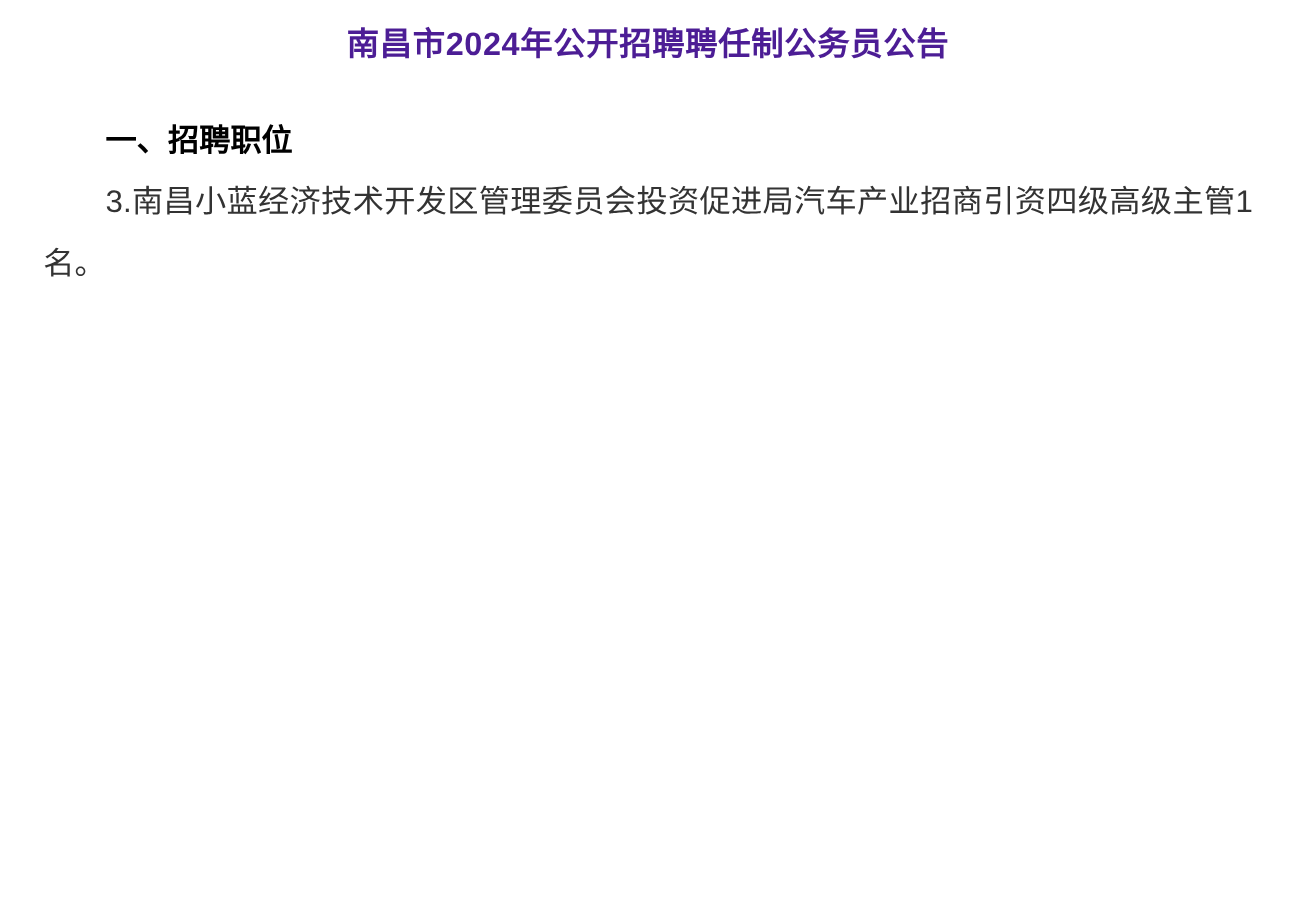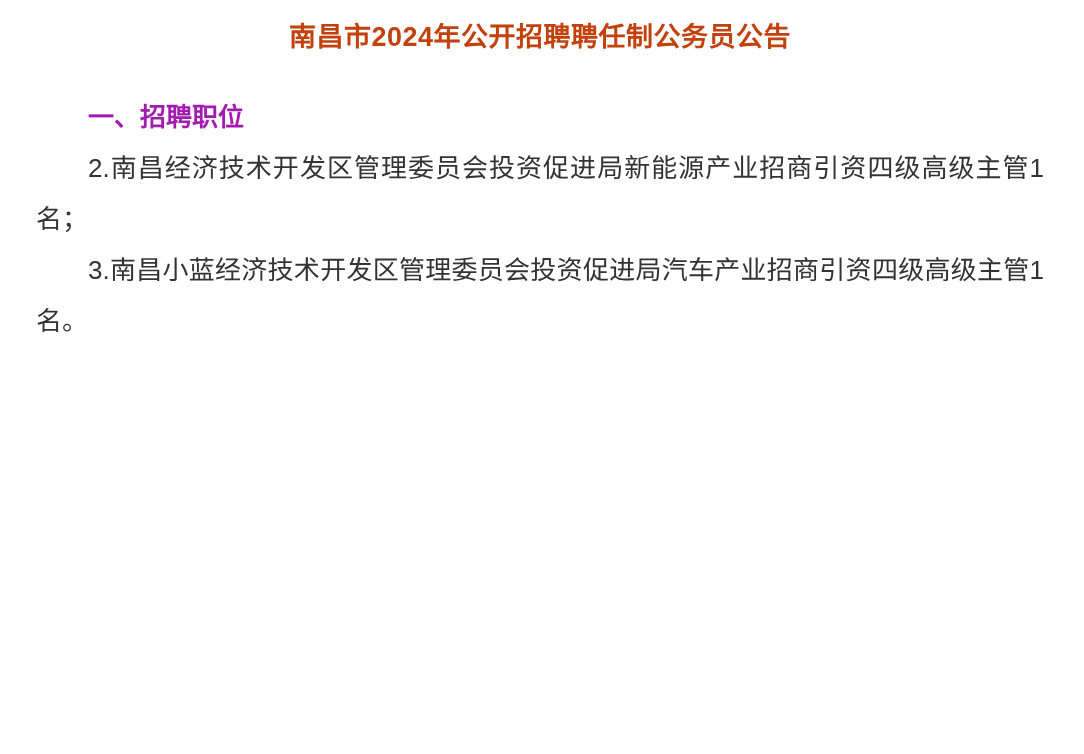--- a/index.html
+++ b/index.html
@@ -41,7 +41,7 @@
 <body style="background: rgb(255, 255, 255); color: rgb(51, 51, 51);">
 
 <main class="page">
-  <h1 class="title" style="color: #c2410c;">南昌市2024年公开招聘聘任制公务员公告</h1>
+  <h1 class="title" style="color: #4c1d95;">南昌市2024年公开招聘聘任制公务员公告</h1>
 
 
   <h2 class="para heading" style="color: #a21caf;">一、招聘职位</h2>

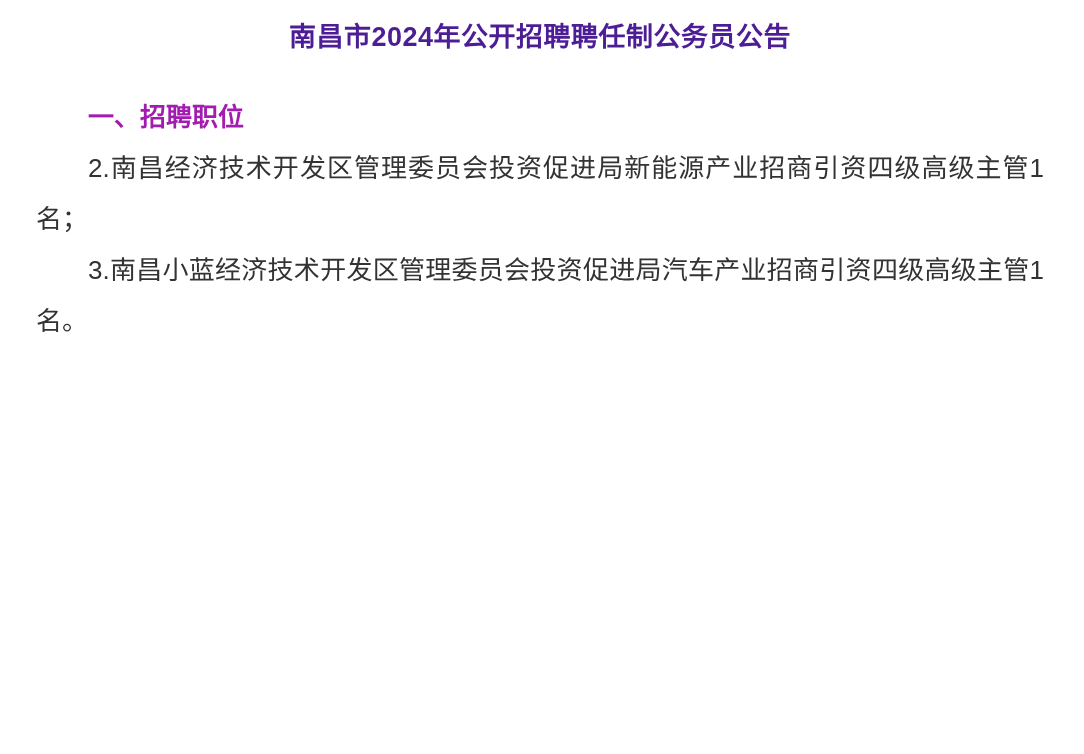--- a/index.html
+++ b/index.html
@@ -44,7 +44,7 @@
   <h1 class="title" style="color: #4c1d95;">南昌市2024年公开招聘聘任制公务员公告</h1>
 
 
-  <h2 class="para heading" style="color: #a21caf;">一、招聘职位</h2>
+  <h2 class="para heading" style="color: #000000;">一、招聘职位</h2>
 
 
   <p class="para">2.南昌经济技术开发区管理委员会投资促进局新能源产业招商引资四级高级主管1名；</p>

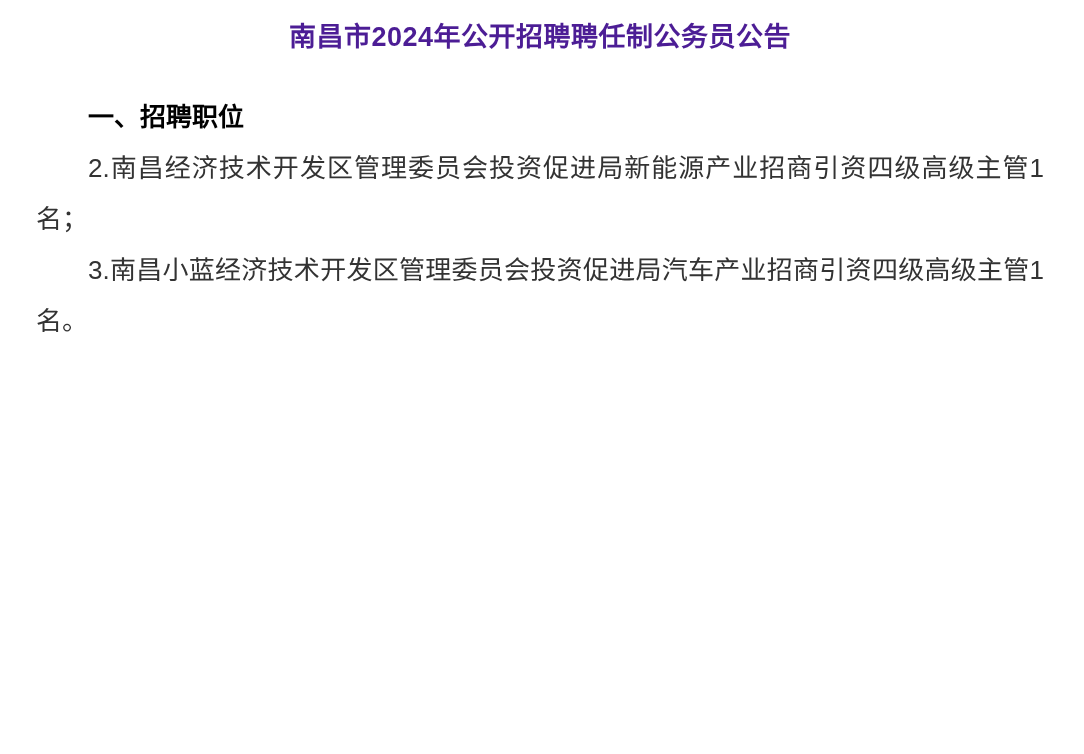--- a/index.html
+++ b/index.html
@@ -47,7 +47,6 @@
   <h2 class="para heading" style="color: #000000;">一、招聘职位</h2>
 
 
-  <p class="para">2.南昌经济技术开发区管理委员会投资促进局新能源产业招商引资四级高级主管1名；</p>
 
   <p class="para">3.南昌小蓝经济技术开发区管理委员会投资促进局汽车产业招商引资四级高级主管1名。</p>
 

